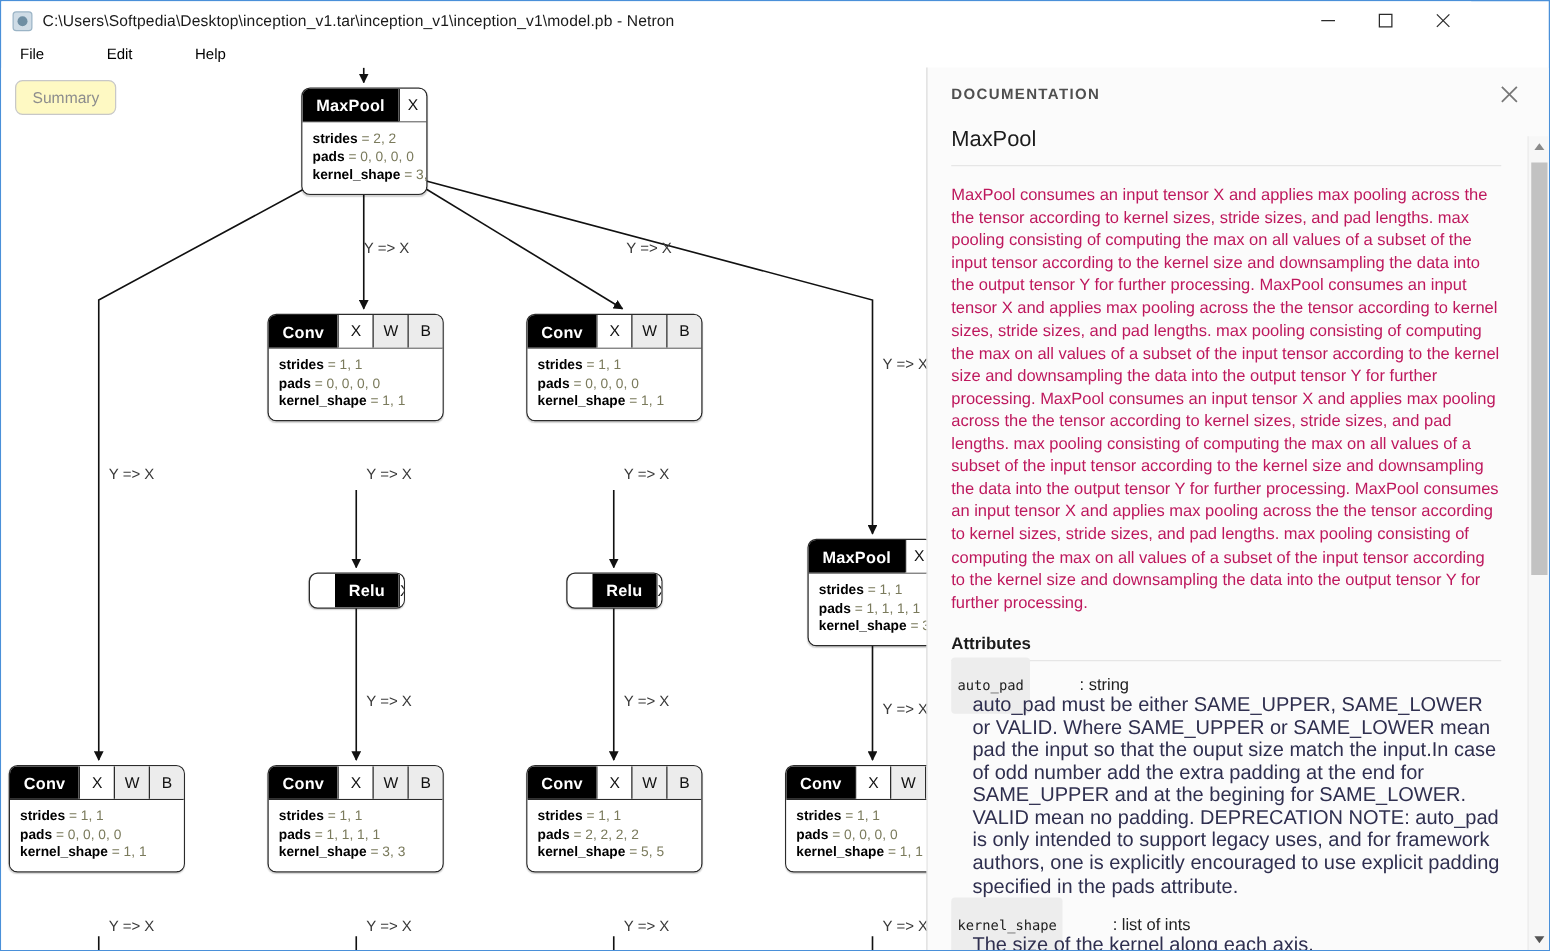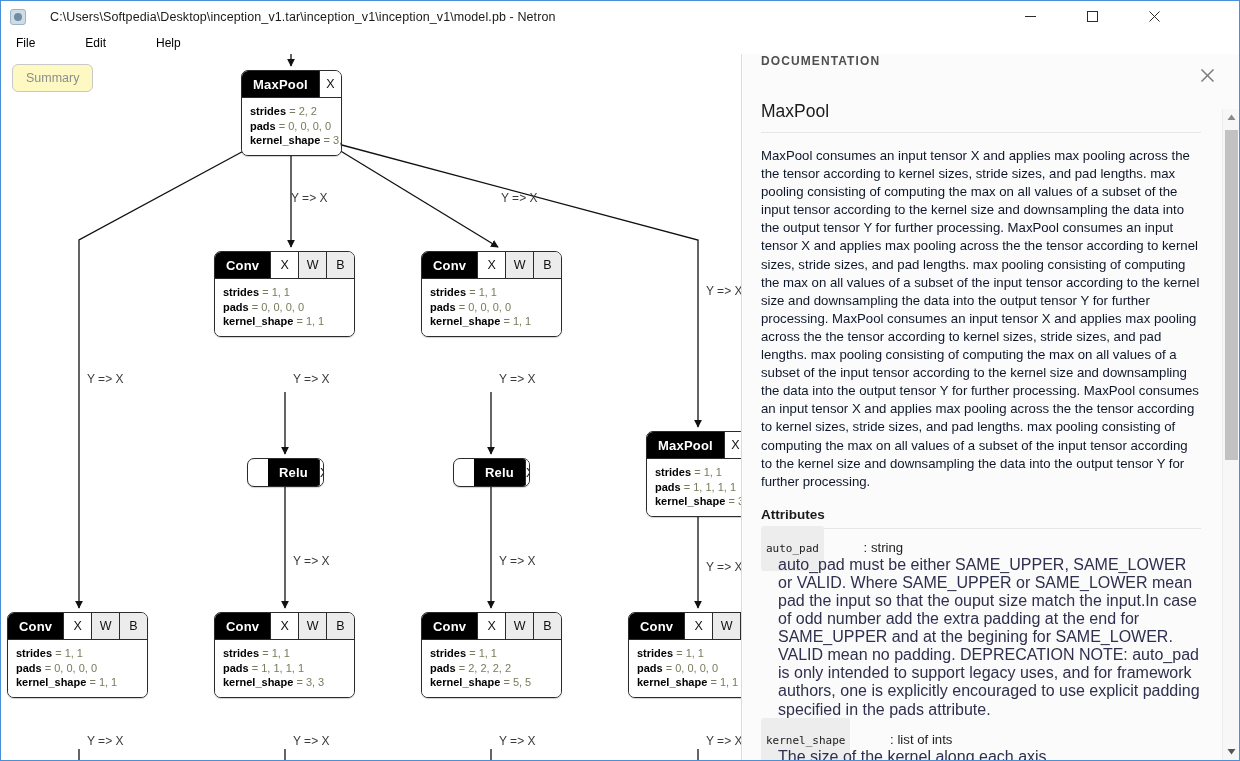--- a/index.html
+++ b/index.html
@@ -25,7 +25,7 @@
     position: absolute; left: 0; top: 0;
     width: 1176px; height: 31px;
     background: #ffffff;
-    display: flex; align-items: center; gap: 16px;
+    display: flex; align-items: center;
   }
   .tb-icon {
     width: 16px; height: 16px;

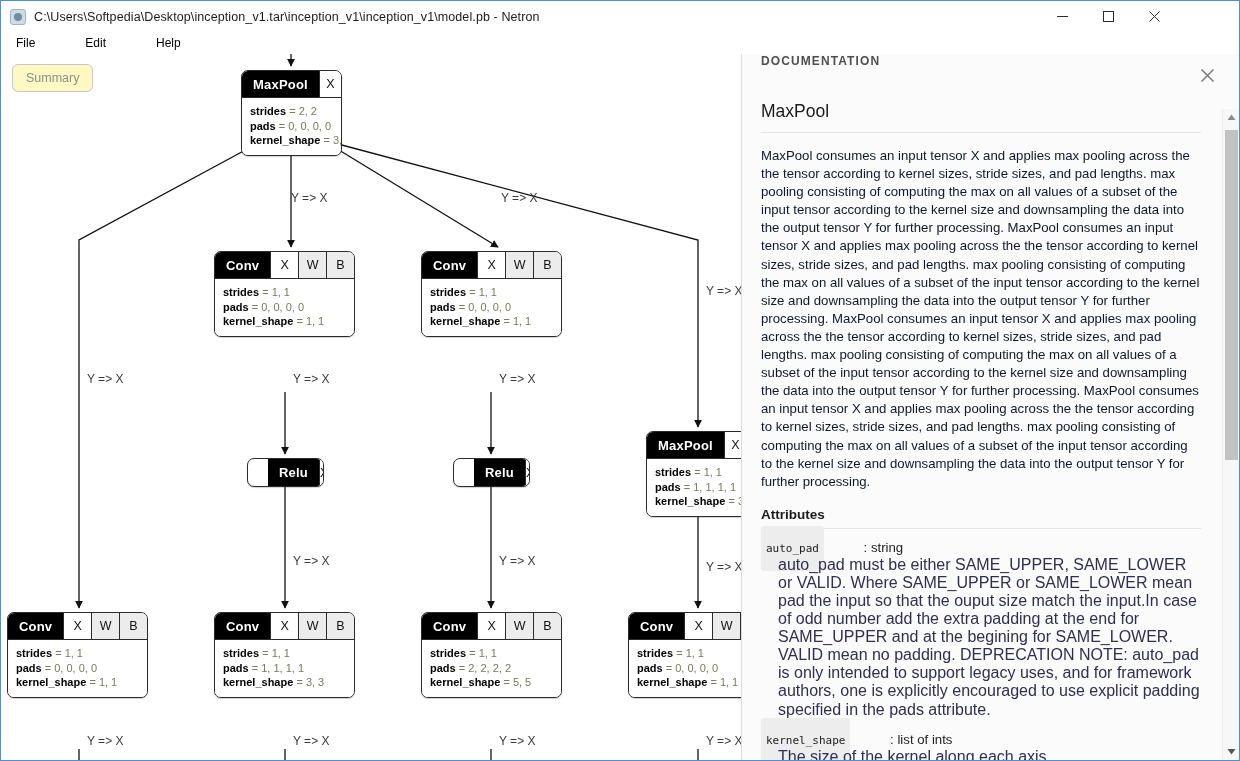--- a/index.html
+++ b/index.html
@@ -176,7 +176,7 @@
   .doc-header {
     position: absolute; left: 0; top: 0;
     width: 498px; height: 41px;
-    display: flex; align-items: flex-start;
+    display: flex; align-items: center;
     padding: 0 0 0 19px;
   }
   .doc-header-title {

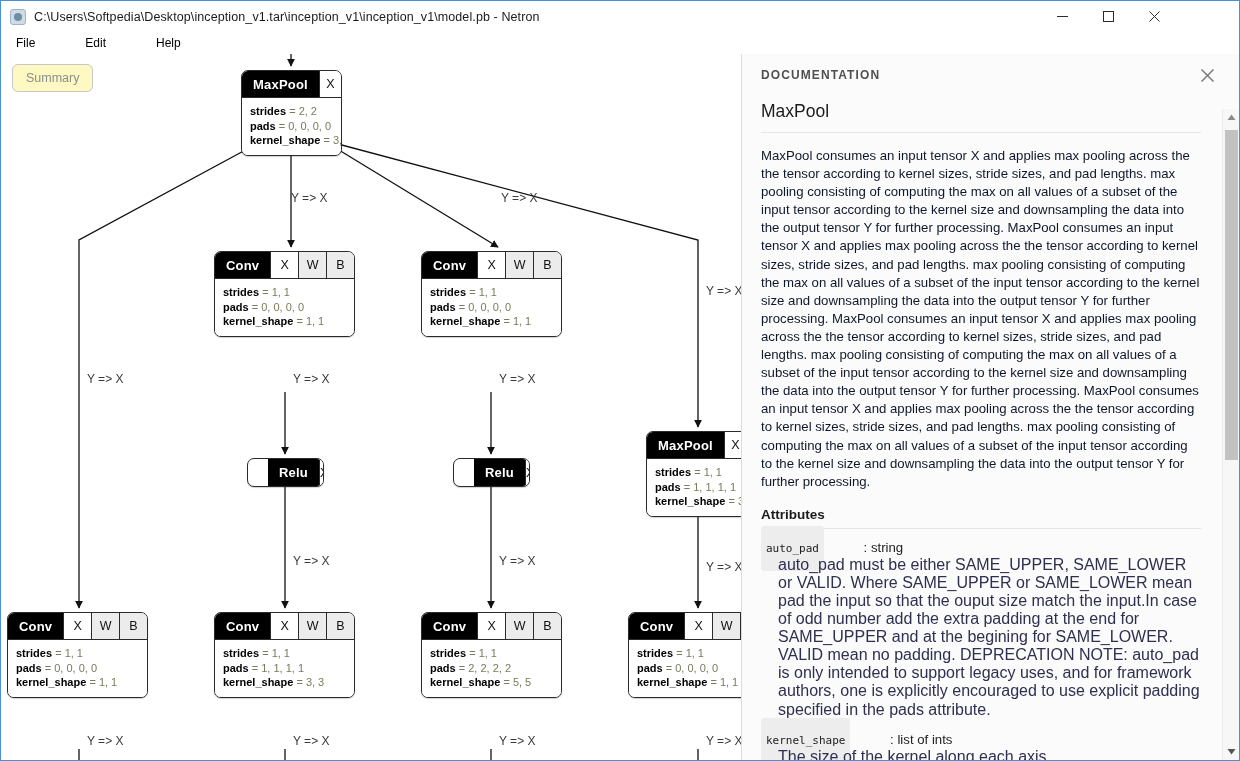--- a/index.html
+++ b/index.html
@@ -211,7 +211,7 @@
   .doc-para {
     font-size: 13.2px;
     line-height: 18.1px;
-    color: #0f172a;
+    color: #be185d;
     margin: 0 0 16px 0;
     text-align: left;
   }

